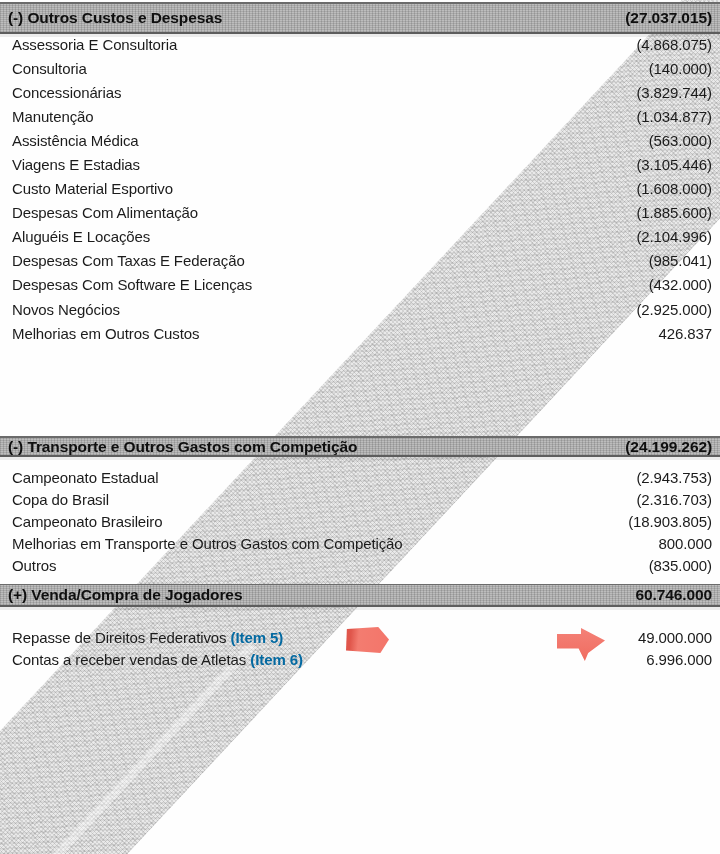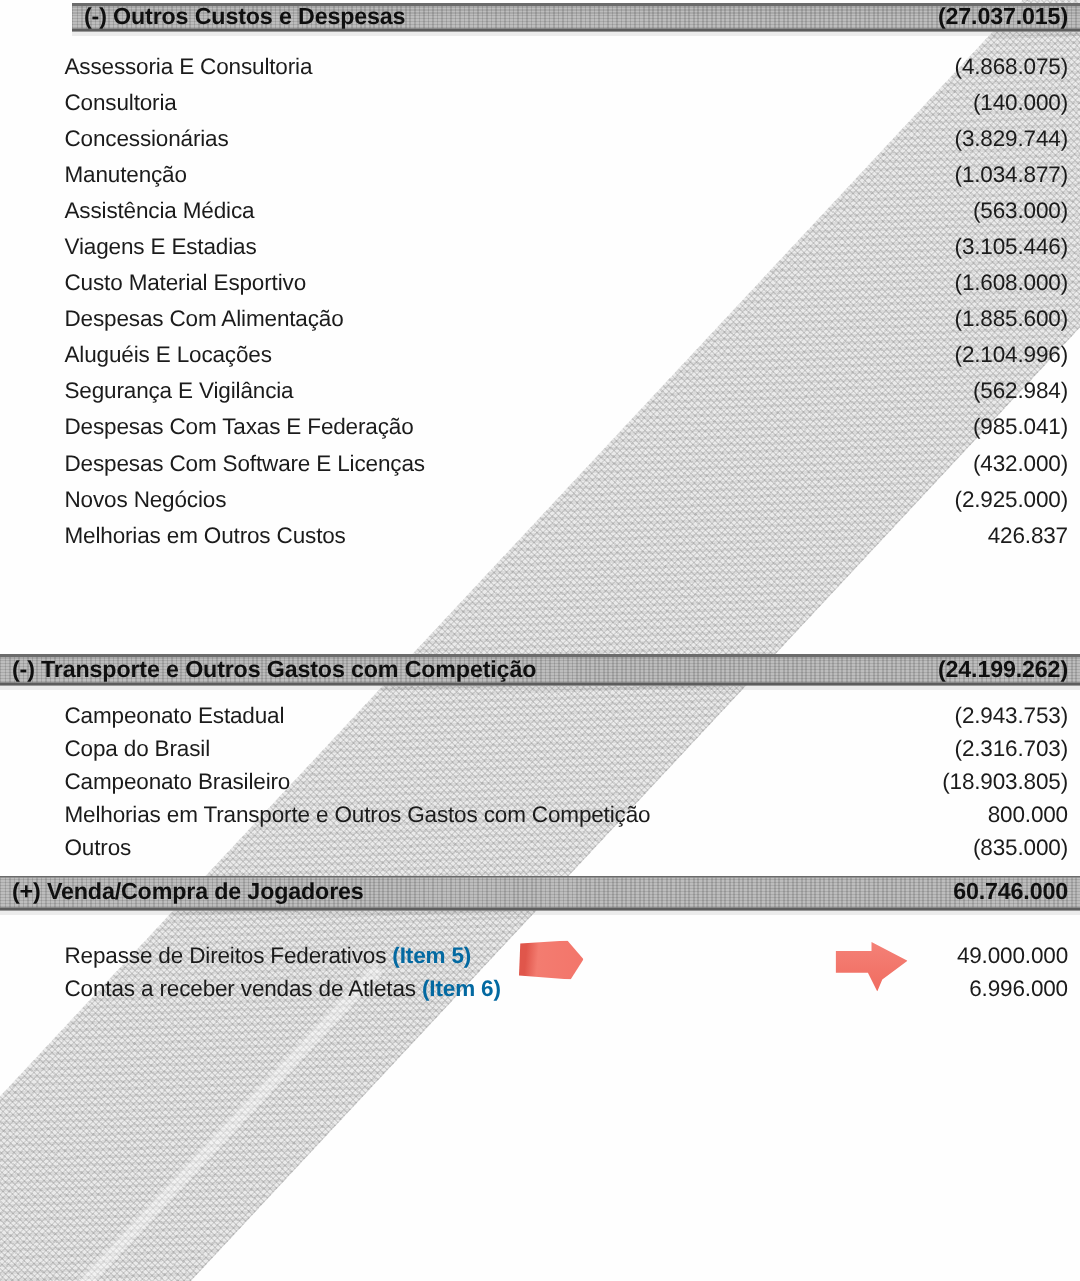--- a/index.html
+++ b/index.html
@@ -40,7 +40,7 @@
     border-bottom:2px solid #5d5d5d;
     box-shadow:0 3px 0 rgba(0,0,0,.07);
   }
-  .bar-1{top:2px;height:19px;margin-left:48px;}
+  .bar-1{top:2px;height:32px;}
   .bar-2{top:436px;height:21px;}
   .bar-3{top:584px;height:23px;border-top-width:1px;}
 

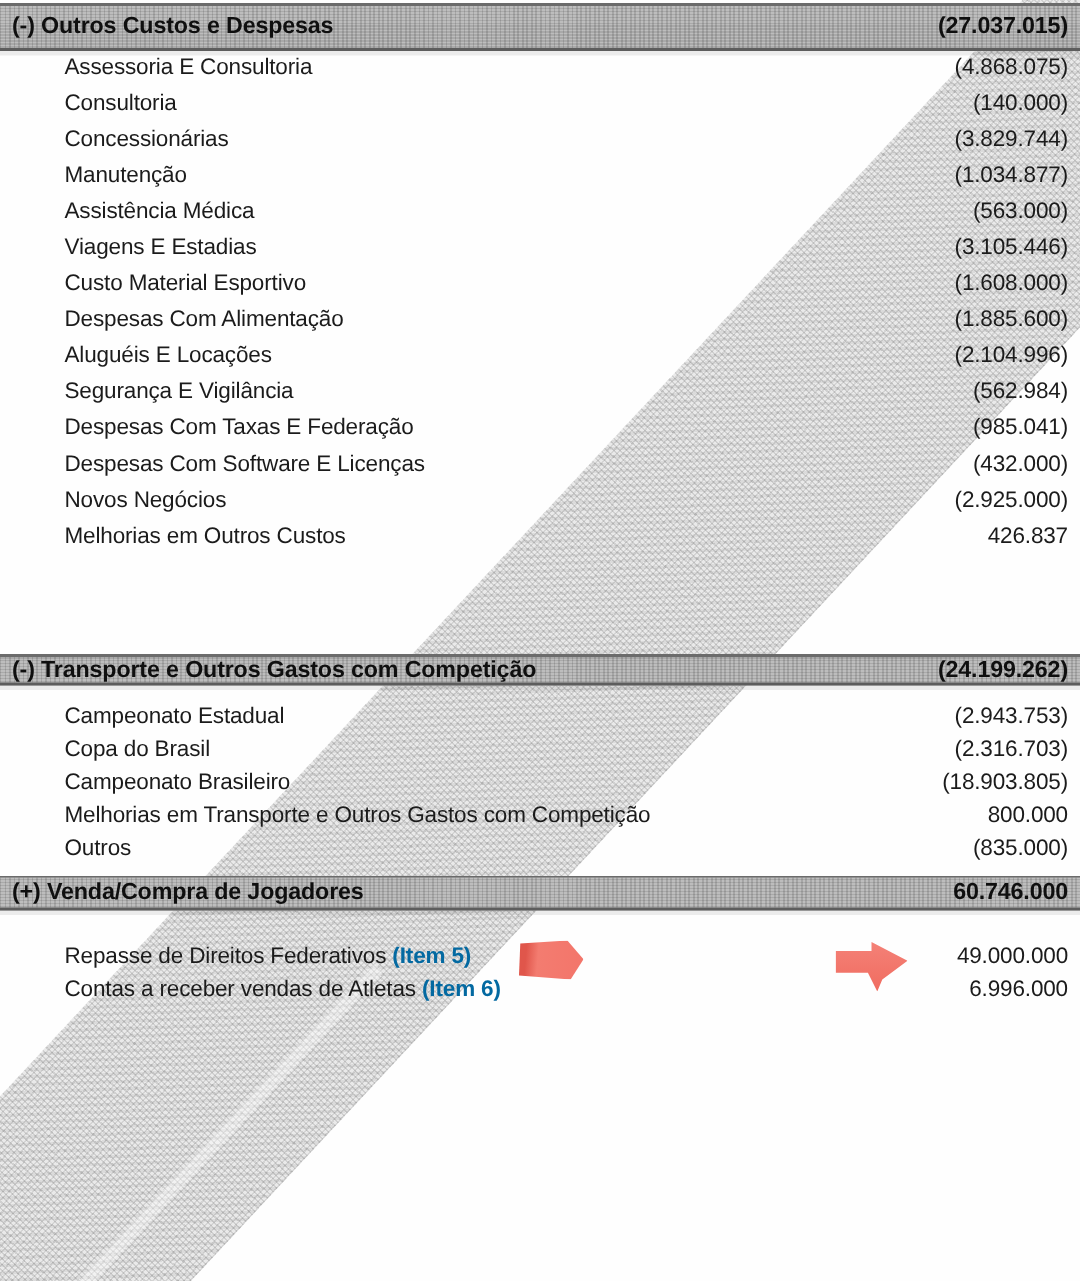--- a/index.html
+++ b/index.html
@@ -44,7 +44,7 @@
   .bar-2{top:436px;height:21px;}
   .bar-3{top:584px;height:23px;border-top-width:1px;}
 
-  .rows{position:absolute;left:0;right:0;z-index:2;padding-left:31px;}
+  .rows{position:absolute;left:0;right:0;z-index:2;}
   .rows-1{top:32px;}
   .rows-2{top:466px;}
   .rows-3{top:626px;}

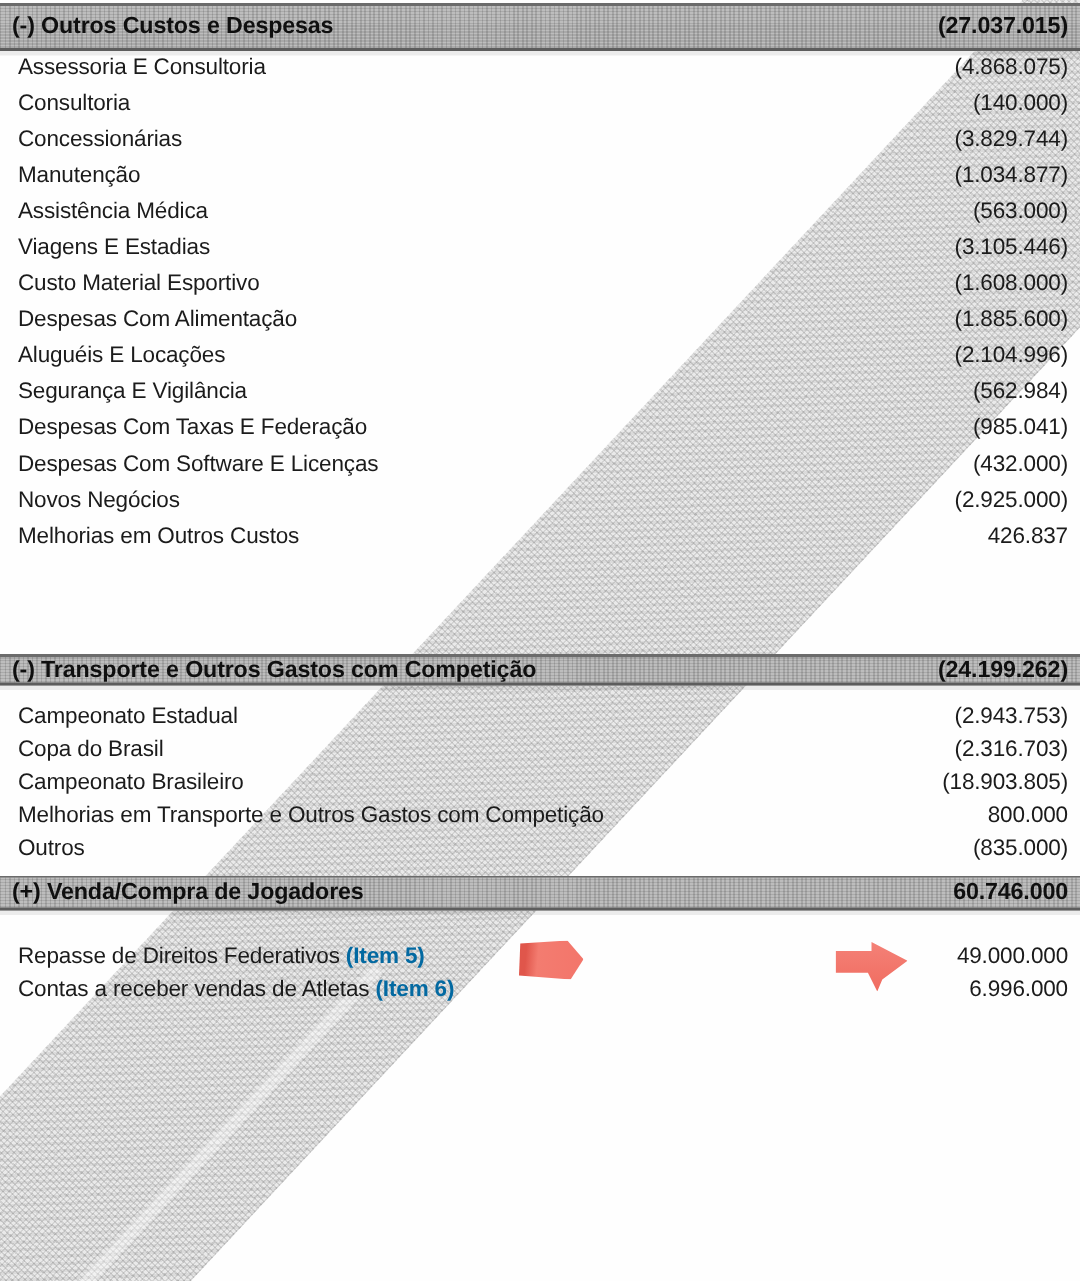--- a/index.html
+++ b/index.html
@@ -120,10 +120,6 @@
         <span class="row-value">(2.104.996)</span>
       </div>
       <div class="row">
-        <span class="row-label">Segurança E Vigilância</span>
-        <span class="row-value">(562.984)</span>
-      </div>
-      <div class="row">
         <span class="row-label">Despesas Com Taxas E Federação</span>
         <span class="row-value">(985.041)</span>
       </div>

